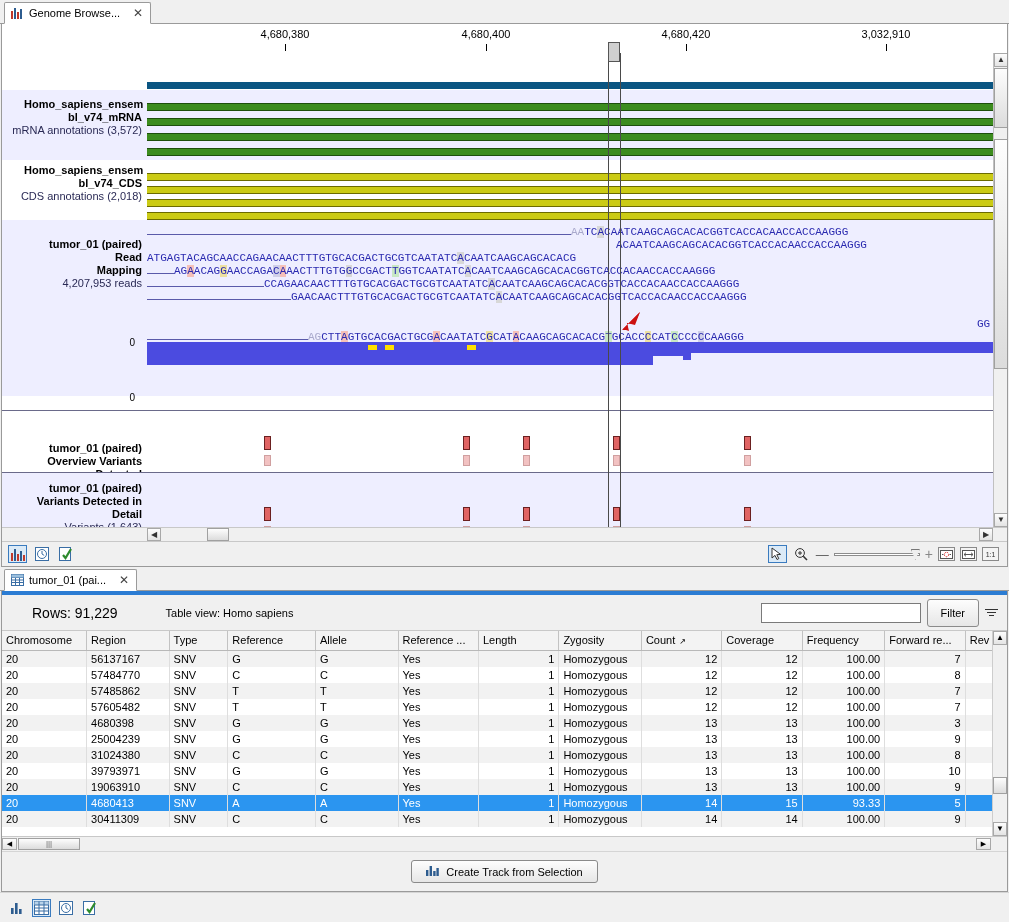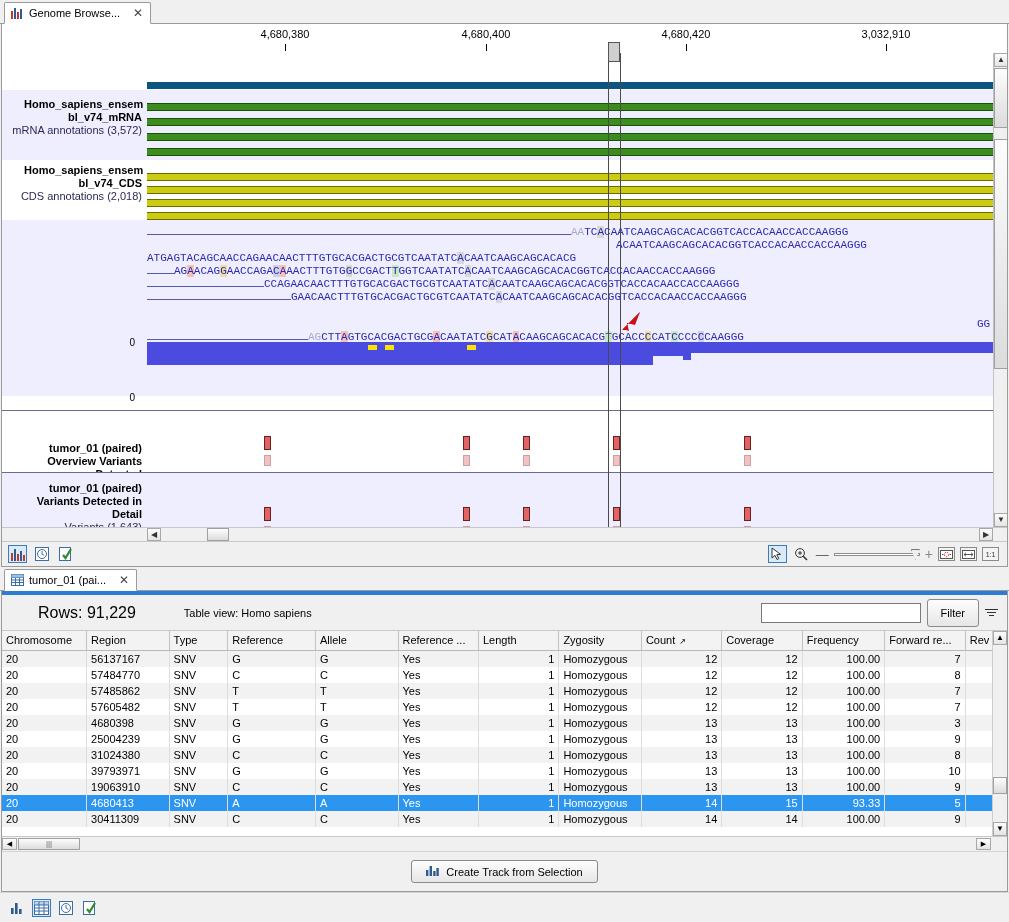--- a/index.html
+++ b/index.html
@@ -215,6 +215,11 @@
       </div>
 
       <div class="panelbg" style="top:196px;height:176px;background:#eeeeff;"></div>
+      <div class="tracklabel" style="top:214px">
+        <b>tumor_01 (paired) Read</b>
+        <b>Mapping</b>
+        <span class="sub">4,207,953 reads</span>
+      </div>
       <span class="zerolab" style="top:313px;right:872px">0</span>
       <span class="zerolab" style="top:368px;right:872px">0</span>
 

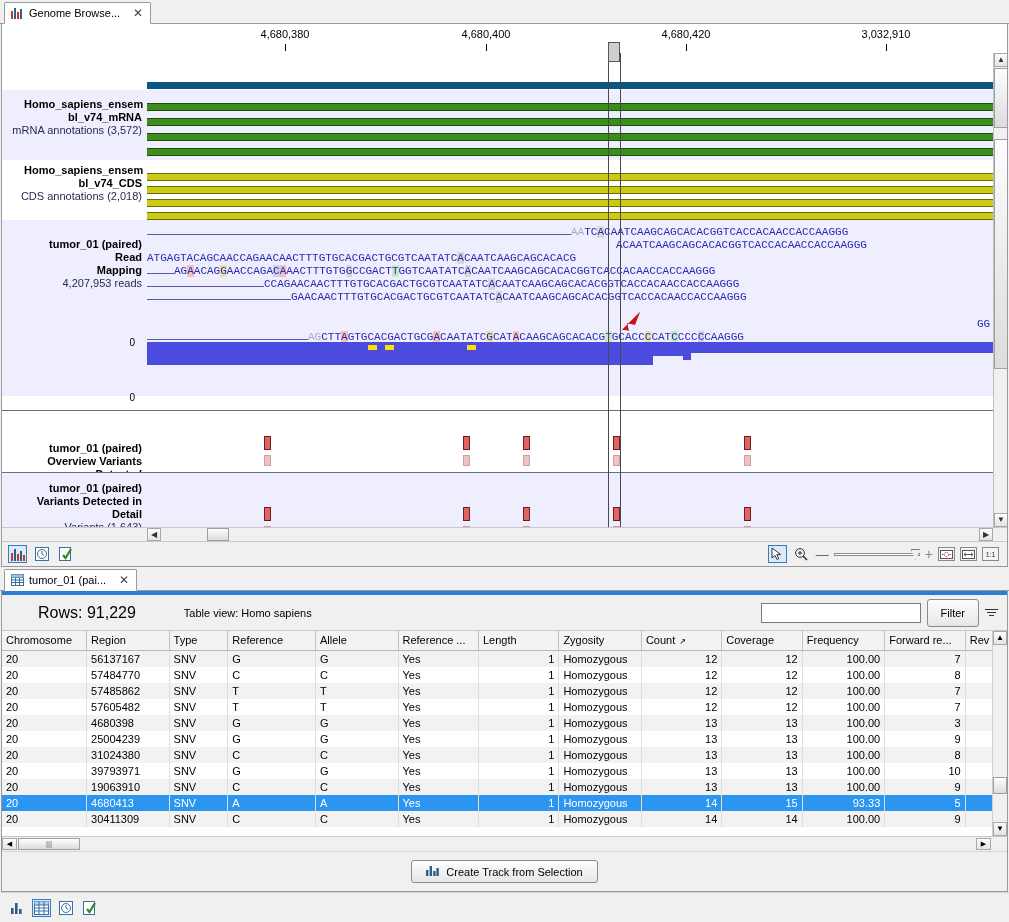--- a/index.html
+++ b/index.html
@@ -111,7 +111,7 @@
   .tblhdrbar { height:4px; background:#2b7cd3; }
   .tblinfo { height:36px; display:flex; align-items:center; background:#f0f0f0;
              border-bottom:1px solid #c8c8c8; padding:0 8px; position:relative; }
-  .tblinfo .rows { margin-left:28px; font-size:16px; }
+  .tblinfo .rows { margin-left:22px; font-size:14px; }
   .tblinfo .tv { margin-left:48px; font-size:11px; }
   .filterwrap { position:absolute; right:8px; display:flex; align-items:center; gap:6px; }
   .filterinput { width:160px; height:20px; border:1px solid #7a7a7a; background:#fff; }

